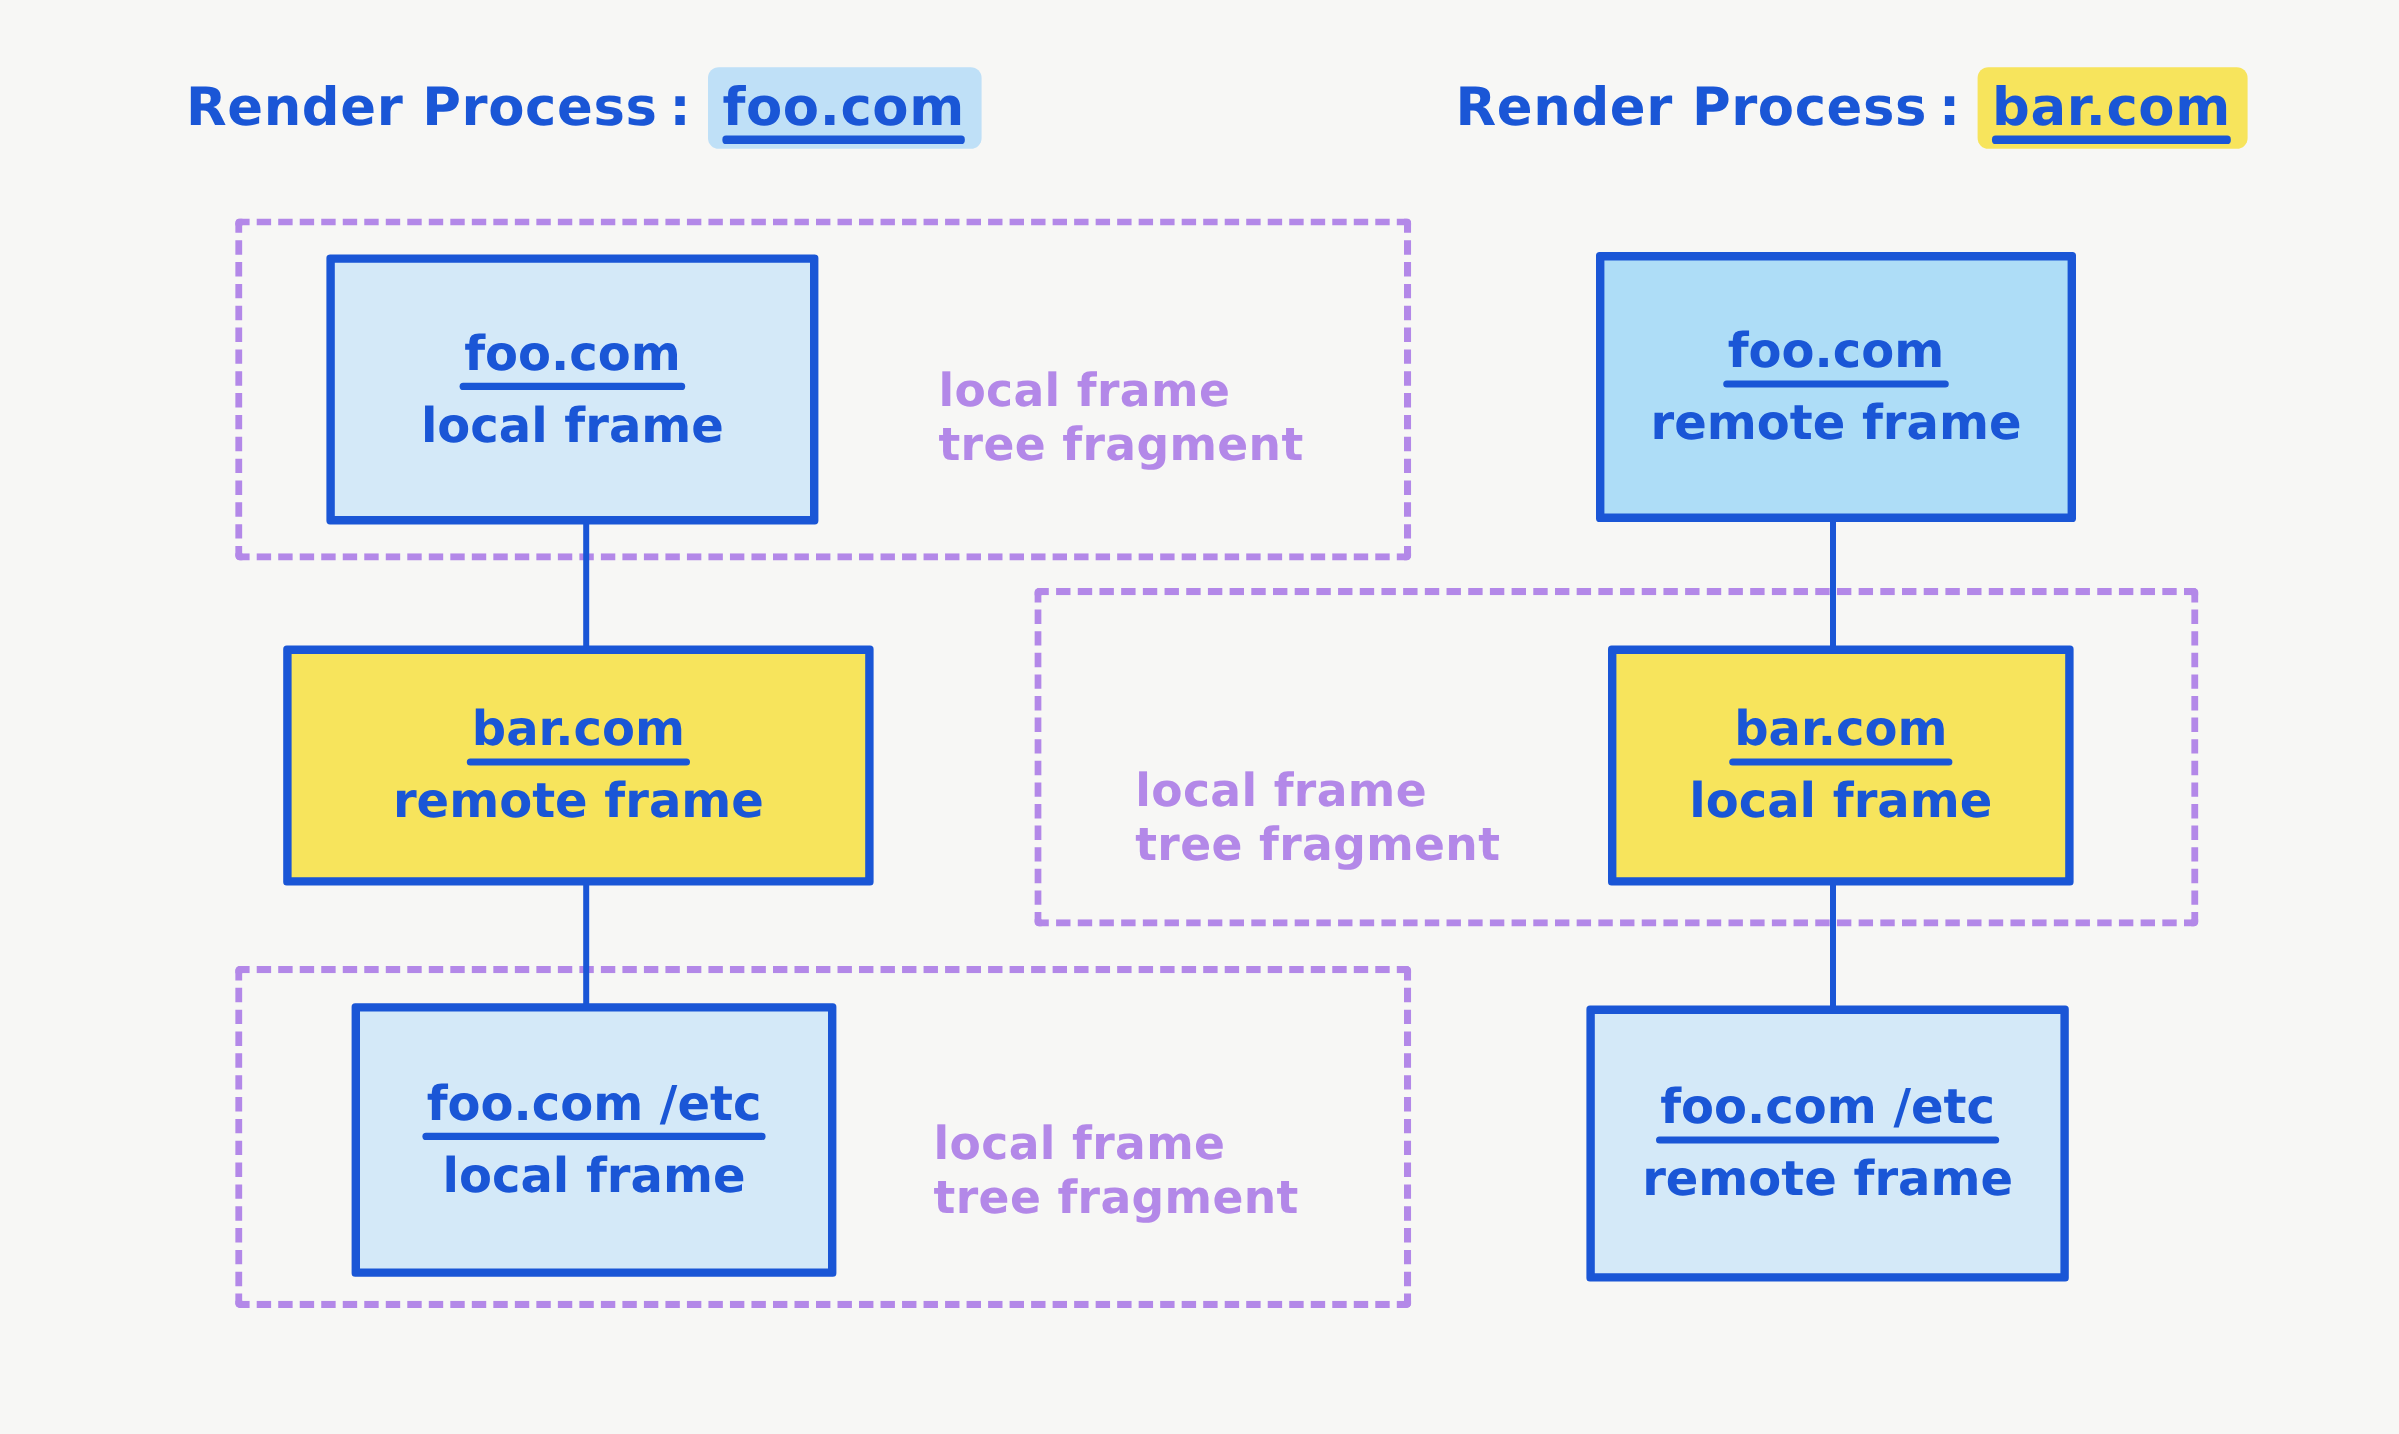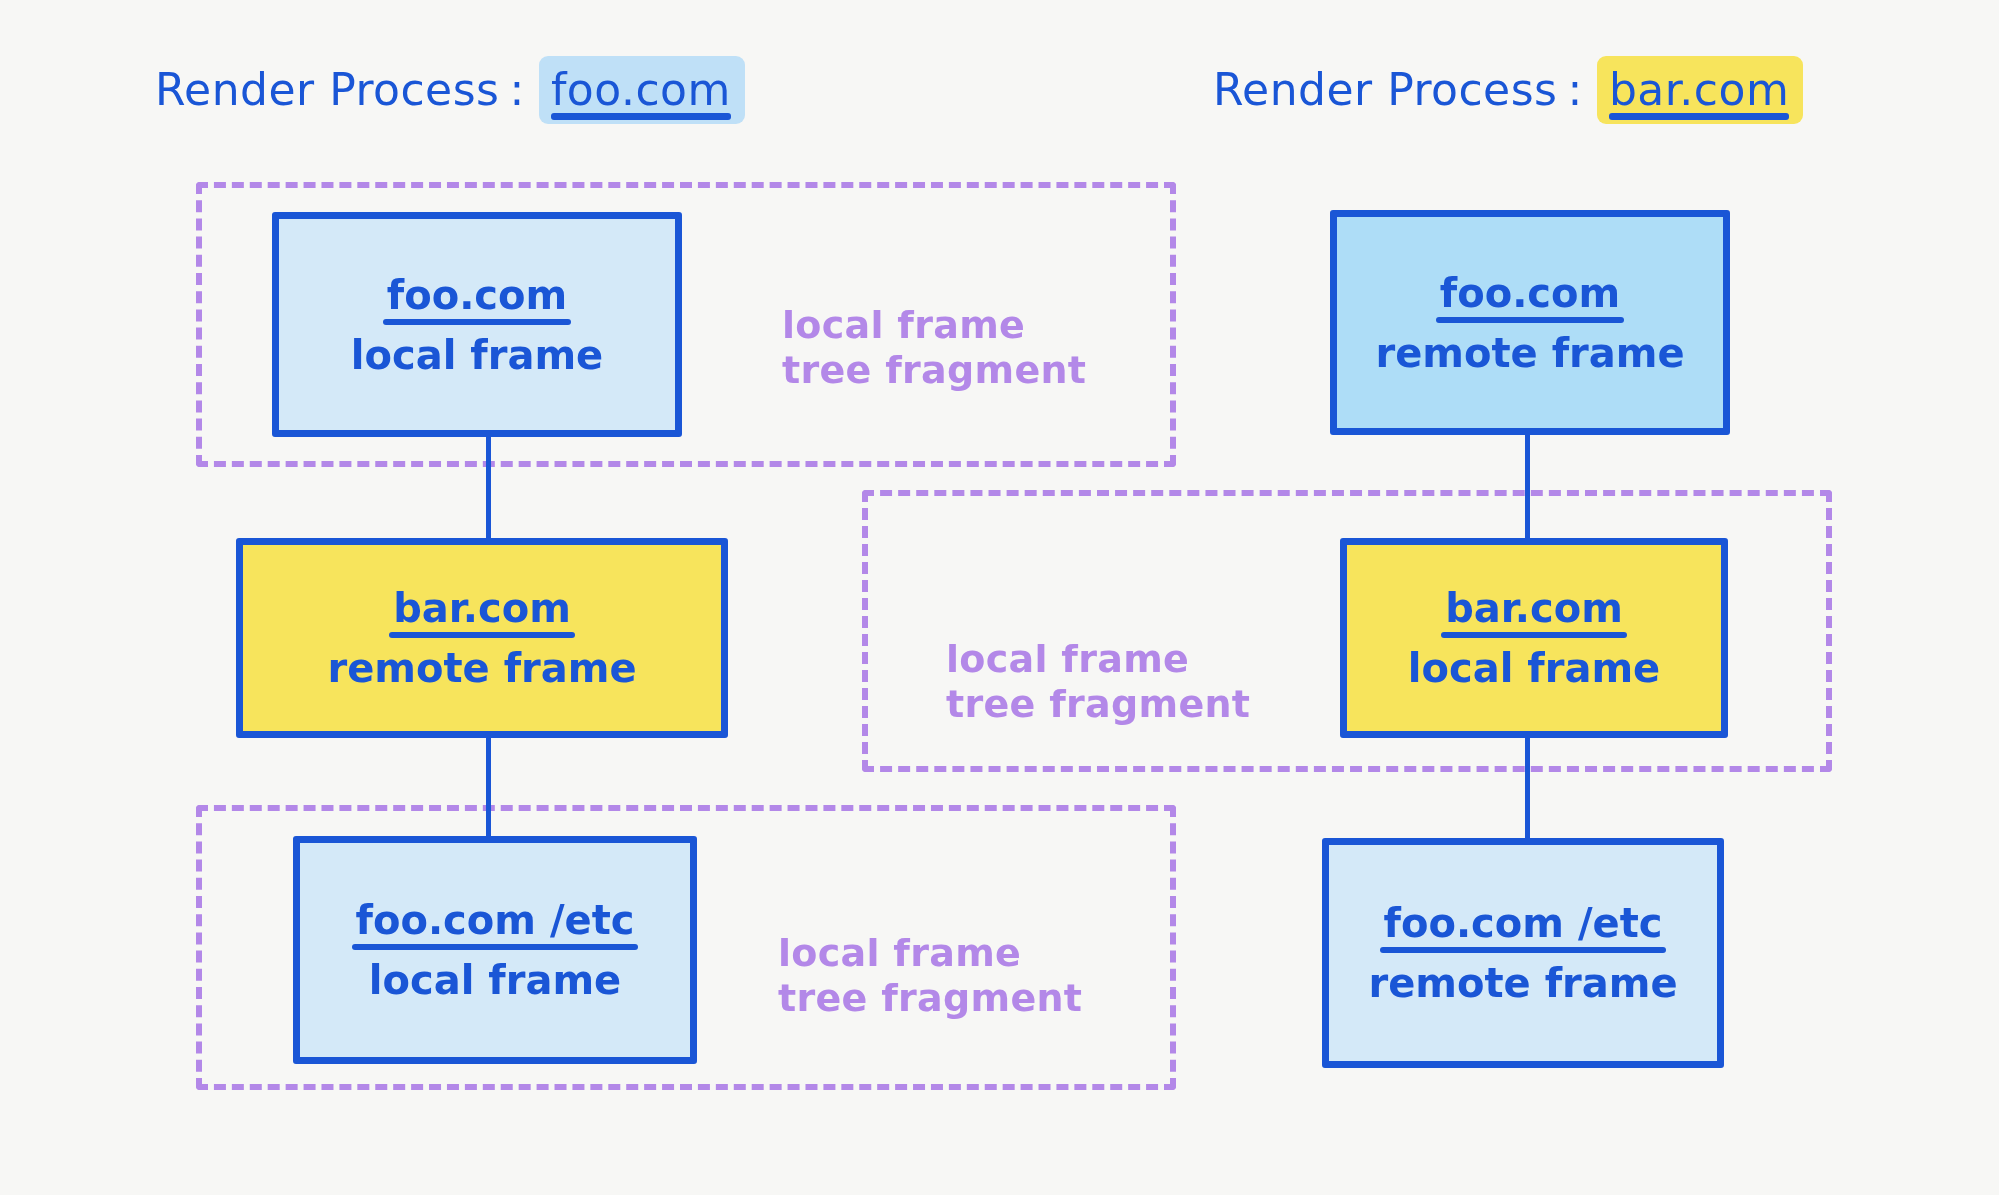--- a/index.html
+++ b/index.html
@@ -21,7 +21,7 @@
     position: absolute;
     white-space: nowrap;
     font-size: 44px;
-    font-weight: 400;
+    font-weight: 700;
     color: #1a56d6;
     letter-spacing: 0.5px;
     line-height: 1;

